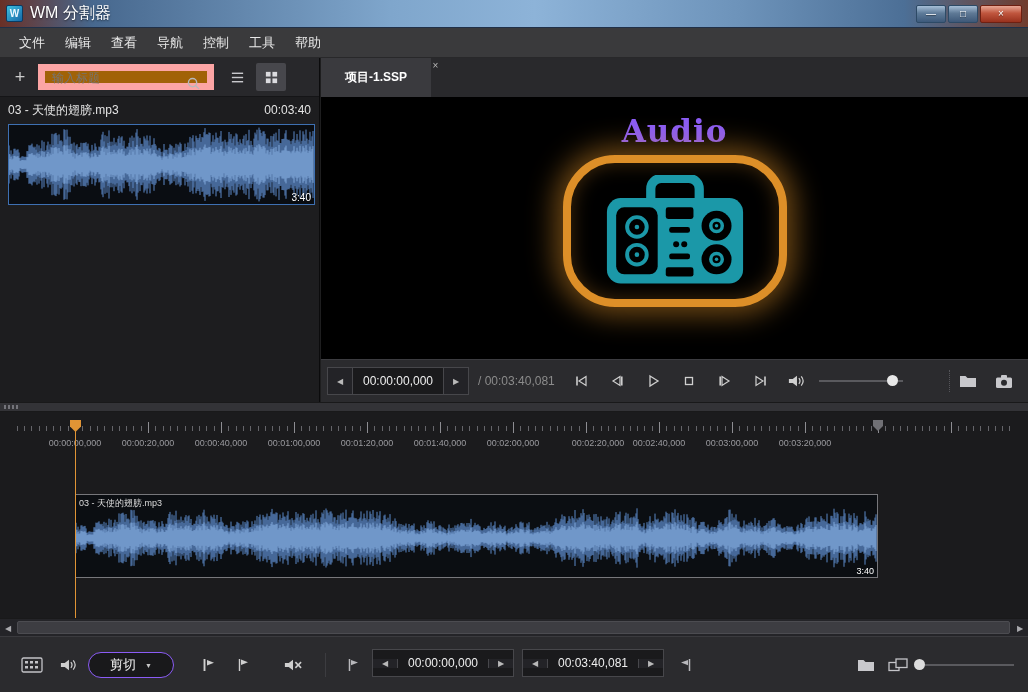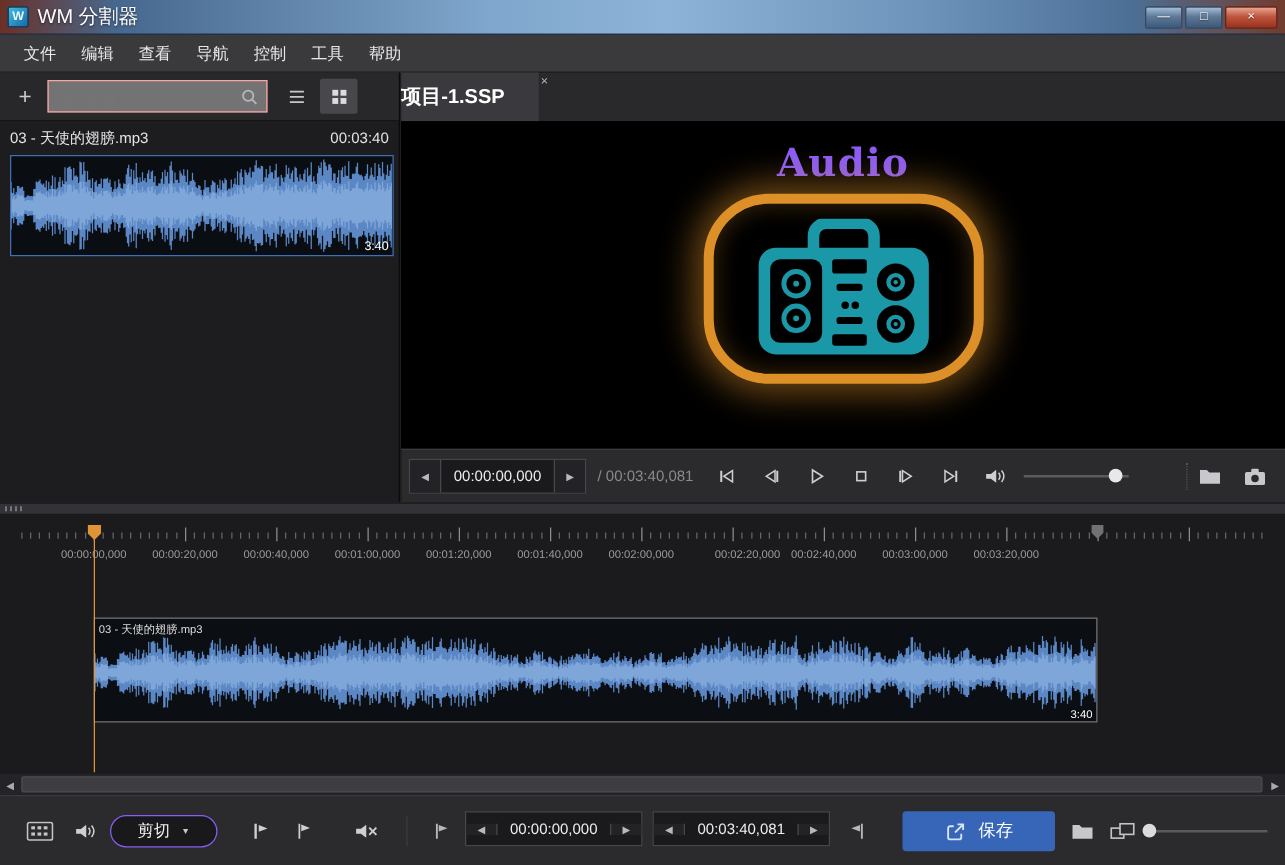--- a/index.html
+++ b/index.html
@@ -30,7 +30,7 @@
   .lib-toolbar{position:absolute;left:0;top:0;width:100%;height:39px;background:#28282b;border-bottom:1px solid #151517;
     display:flex;align-items:center;padding:0 6px;}
   .add-btn{width:28px;height:28px;color:#ccc;font-size:18px;display:flex;align-items:center;justify-content:center;}
-  .searchbox{width:176px;height:26px;background:#737373;border:1px solid #fca5a5;display:flex;align-items:flex-end;margin-left:4px;}
+  .searchbox{width:176px;height:26px;background:#a16207;border:7px solid #fca5a5;display:flex;align-items:flex-start;margin-left:4px;}
   .searchbox input{flex:1;min-width:0;background:transparent;border:0;outline:0;color:#ddd;font-size:12px;padding:0 7px;font-family:inherit;}
   .search-btn{width:27px;height:24px;display:flex;align-items:center;justify-content:center;flex:0 0 27px;}
   .view-btn{width:30px;height:28px;display:flex;align-items:center;justify-content:center;border-radius:2px;margin-left:8px;}

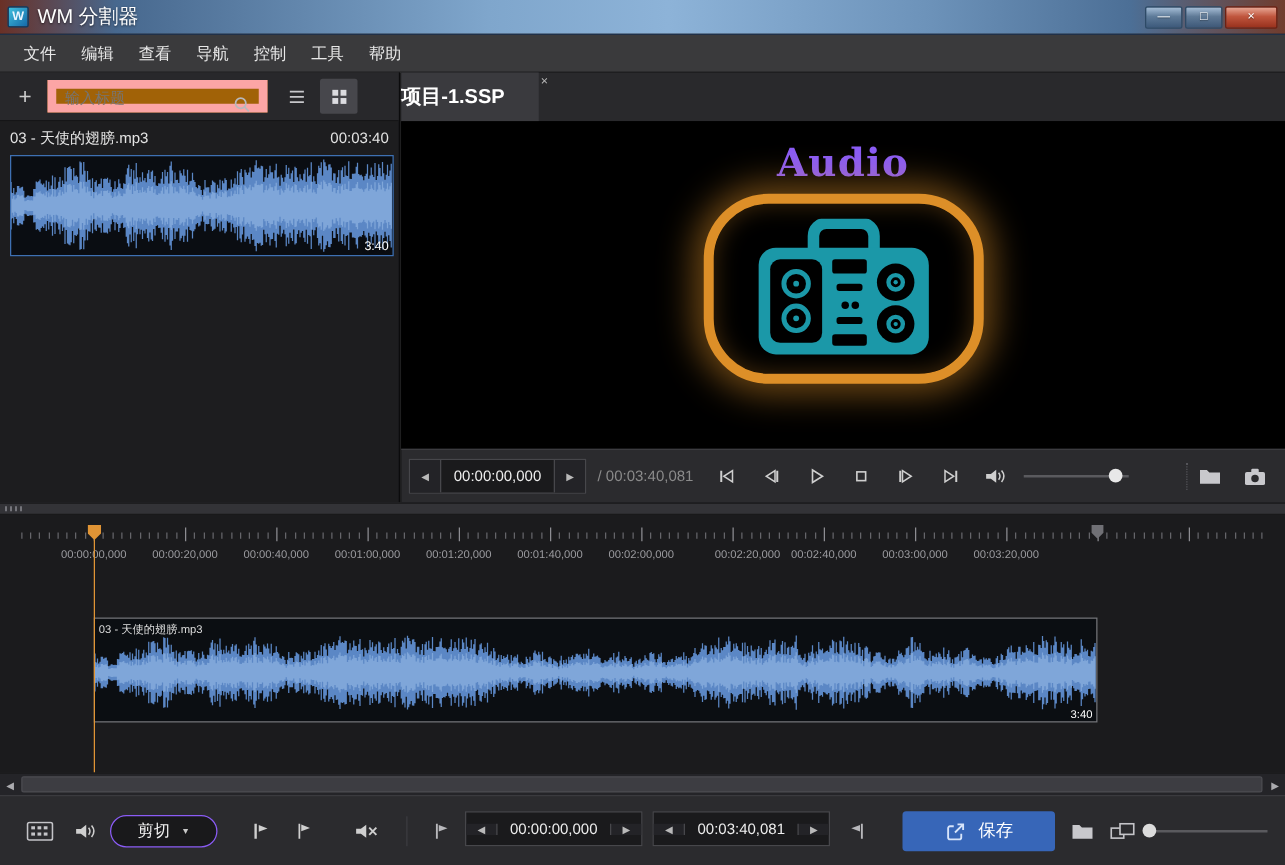--- a/index.html
+++ b/index.html
@@ -45,8 +45,8 @@
   
   .rightpanel{position:absolute;left:321px;top:58px;width:707px;height:344px;background:#000;}
   .tabbar{position:absolute;left:0;top:0;width:100%;height:39px;background:#29292c;}
-  .tab{position:absolute;left:0;top:0;width:110px;height:39px;background:#3a3a3e;display:flex;align-items:center;
-    font-size:16px;font-weight:bold;color:#fff;}
+  .tab{position:absolute;left:0;top:0;width:110px;height:39px;background:#3a3a3e;display:flex;align-items:center;justify-content:center;
+    font-size:12px;font-weight:bold;color:#fff;}
   .tab-close{position:absolute;left:108px;top:1px;width:13px;height:13px;display:flex;align-items:center;justify-content:center;
     font-size:10px;color:#b8b8b8;}
   .preview{position:absolute;left:0;top:39px;width:100%;height:262px;background:#000;}

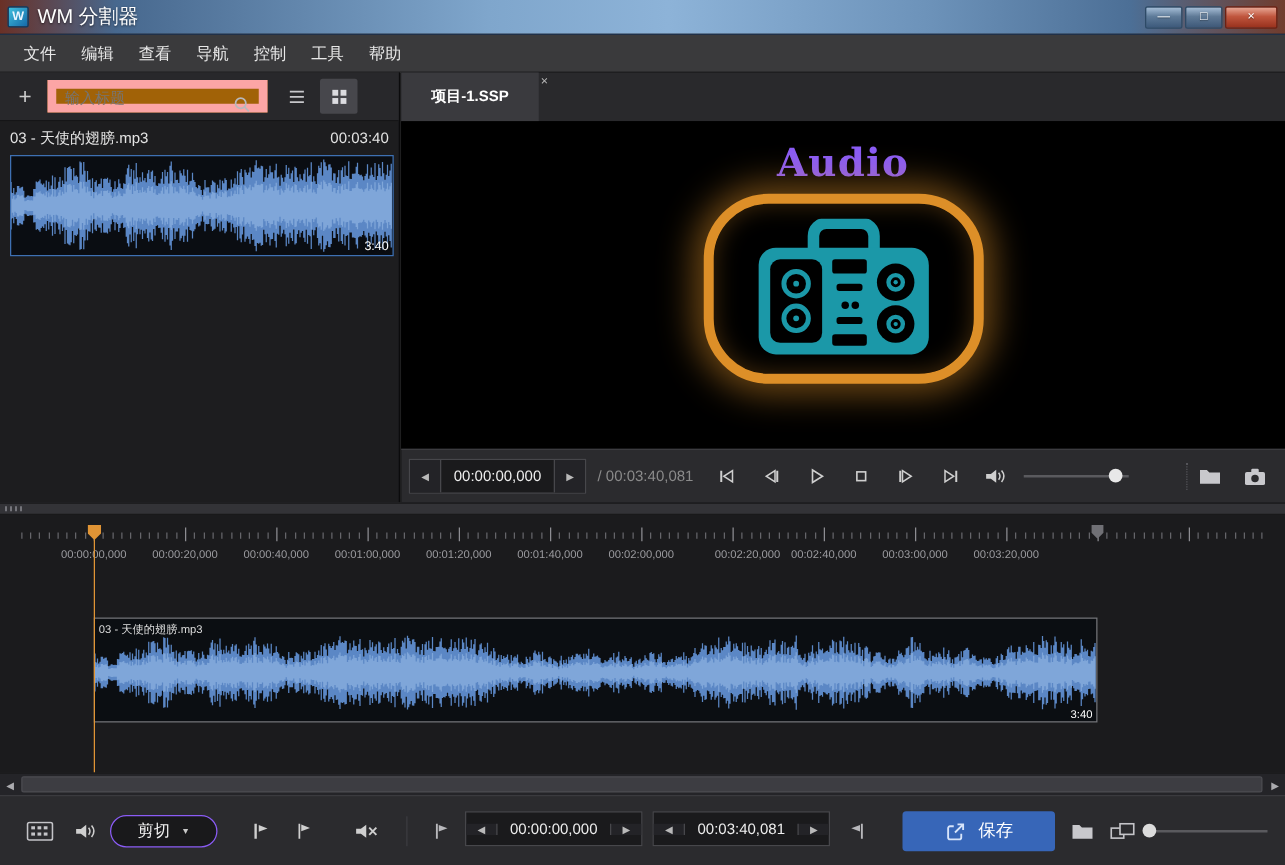--- a/index.html
+++ b/index.html
@@ -528,13 +528,6 @@
       <path d="M9 2 L2 4.6 L9 7.2 z" fill="#b8b8bc"></path>
     </svg>
   </div>
-  <div class="tb save-btn">
-    <svg width="17" height="17" viewBox="0 0 17 17">
-      <path d="M7 4 H4 a1.5 1.5 0 0 0 -1.5 1.5 V13 a1.5 1.5 0 0 0 1.5 1.5 H11.5 A1.5 1.5 0 0 0 13 13 V10" fill="none" stroke="#d7e4fa" stroke-width="1.5"></path>
-      <path d="M8 9 L14.5 2.5 M10 2.5 H14.5 V7" fill="none" stroke="#d7e4fa" stroke-width="1.5"></path>
-    </svg>
-    <span>保存</span>
-  </div>
   <div class="tb" style="left:850px;top:13px;width:32px;height:30px;">
     <svg width="18" height="14" viewBox="0 0 18 14">
       <path d="M1 2 h5.5 l2 2 H17 v9 H1 z" fill="#c8c8cc"></path>

